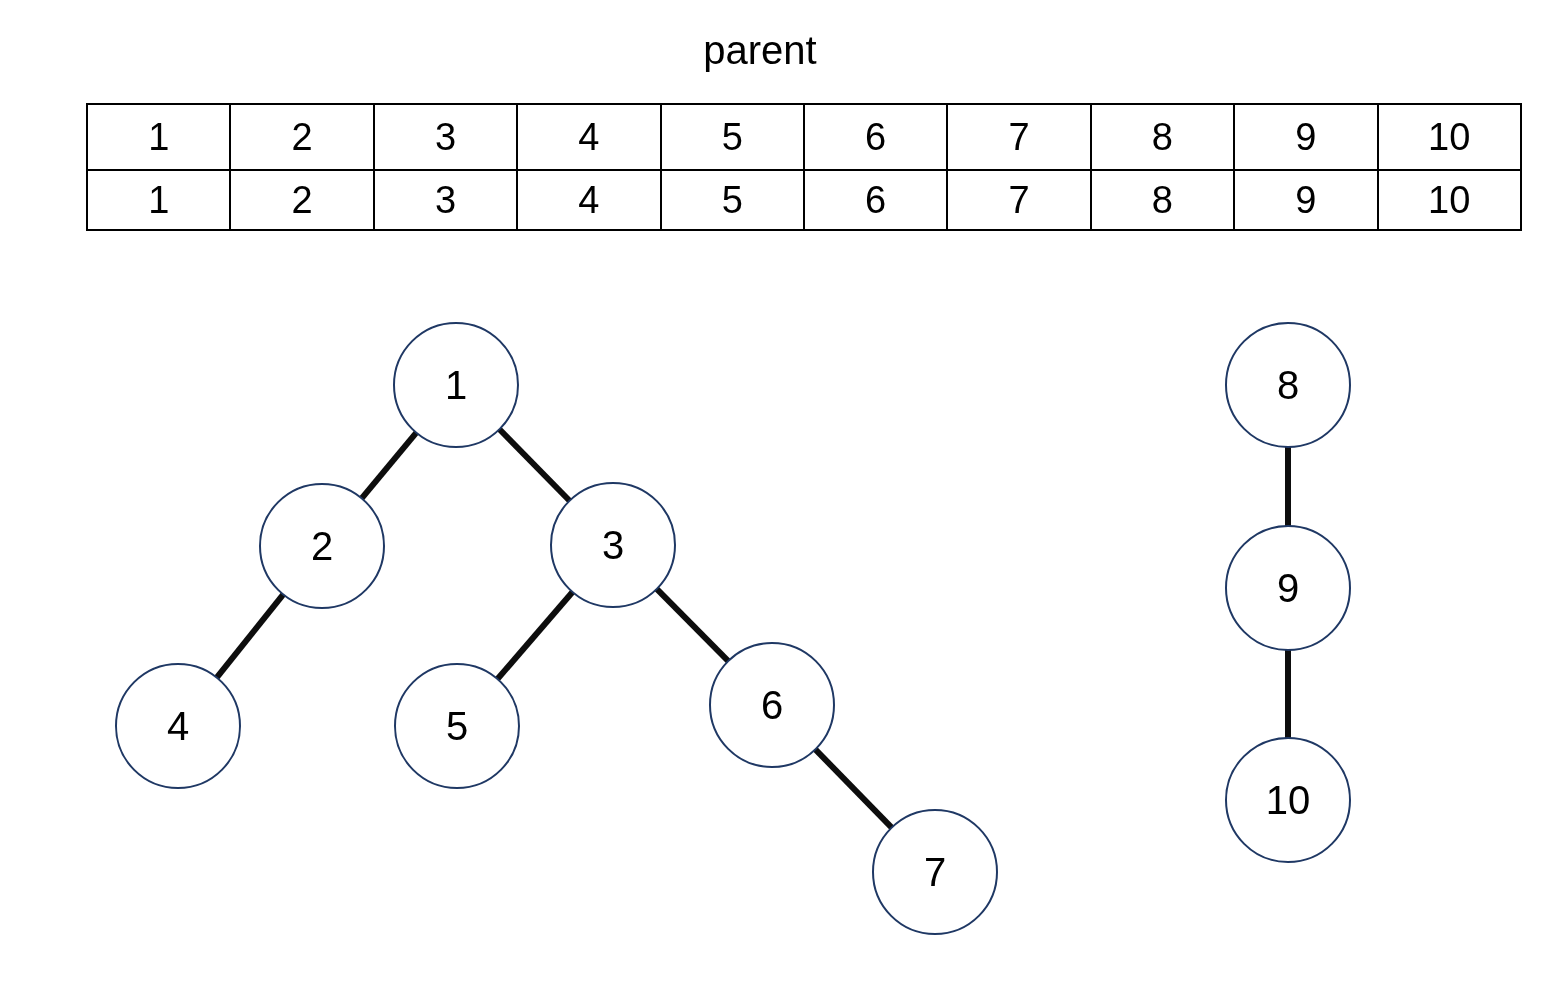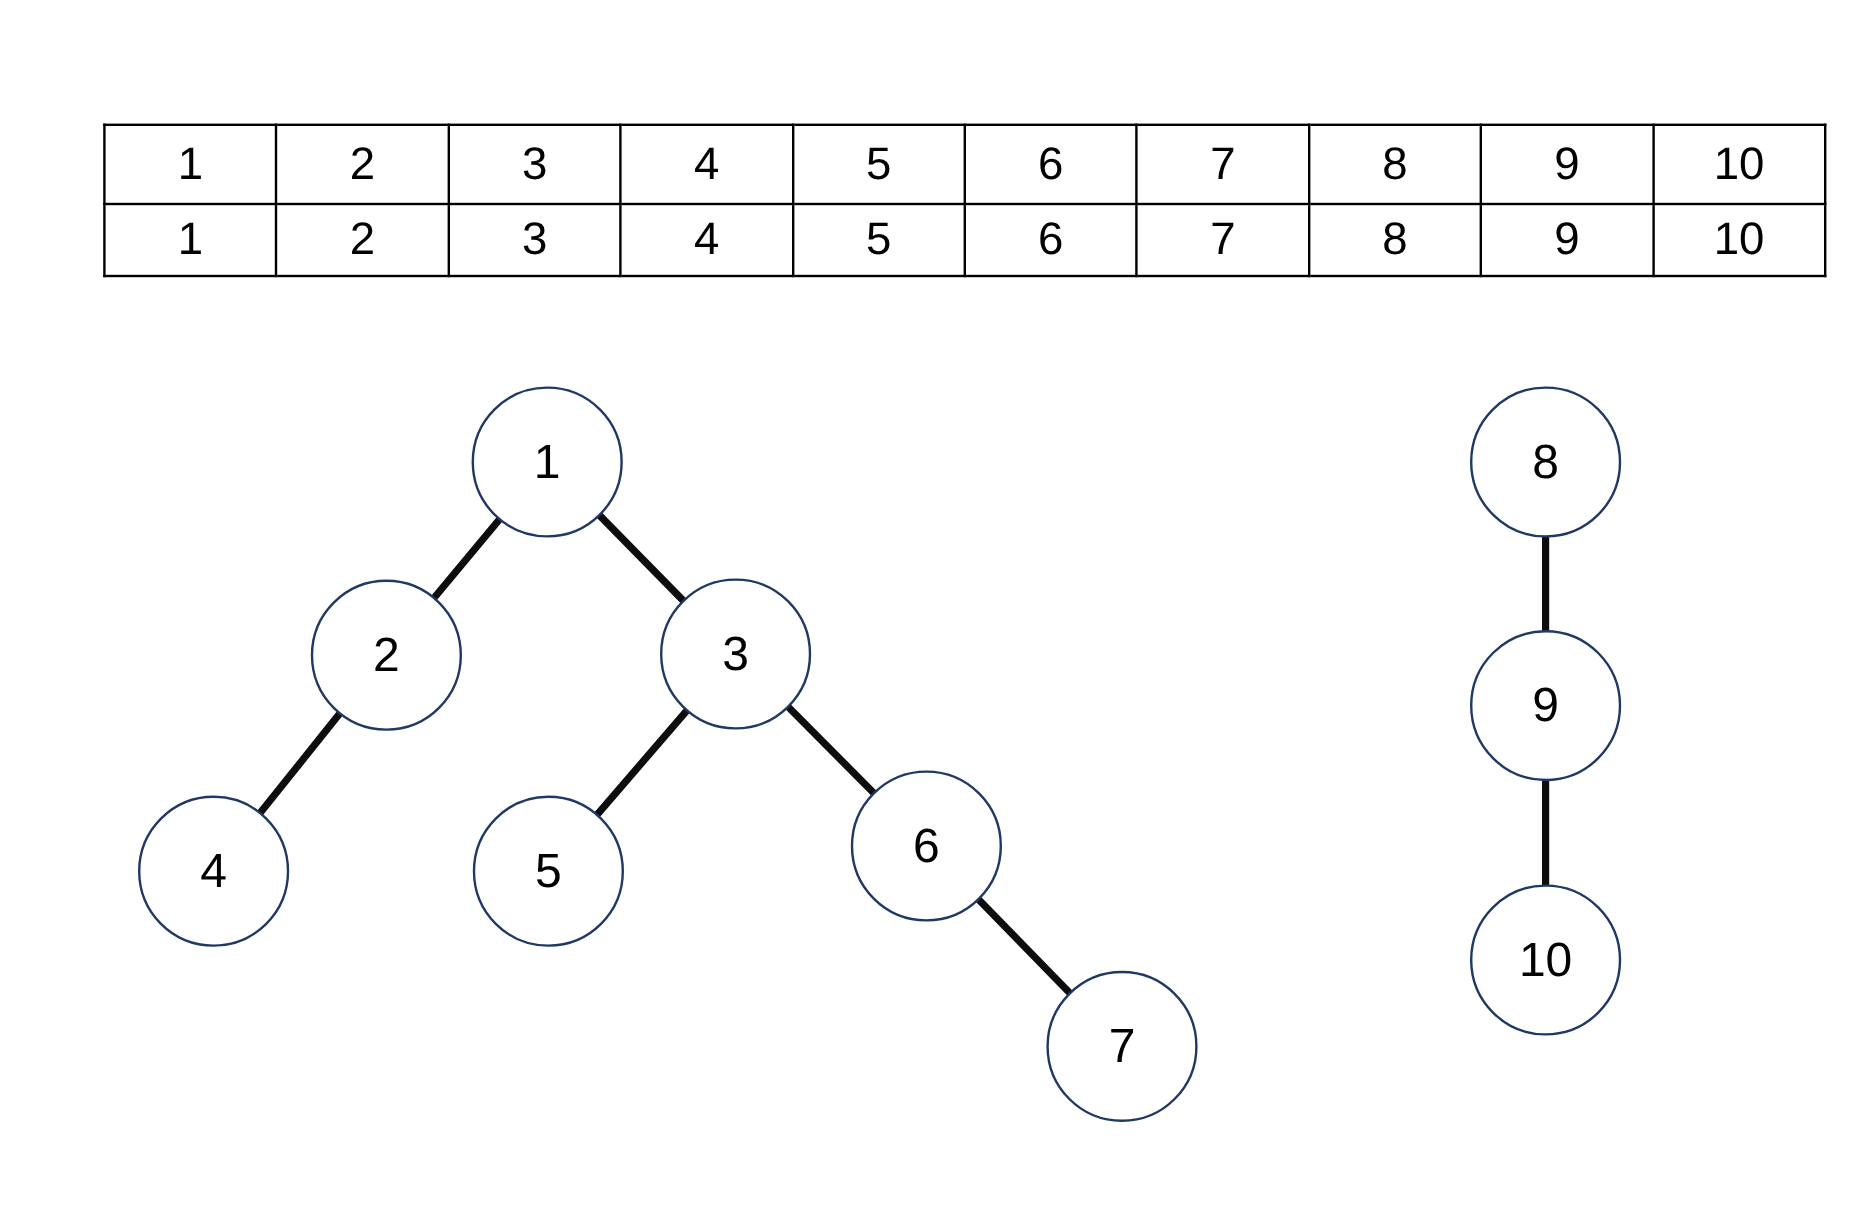--- a/index.html
+++ b/index.html
@@ -102,6 +102,7 @@
 
 <div id="canvas">
 
+  <div id="array-title">parent</div>
 
   <table id="parent-table">
     <tbody>

